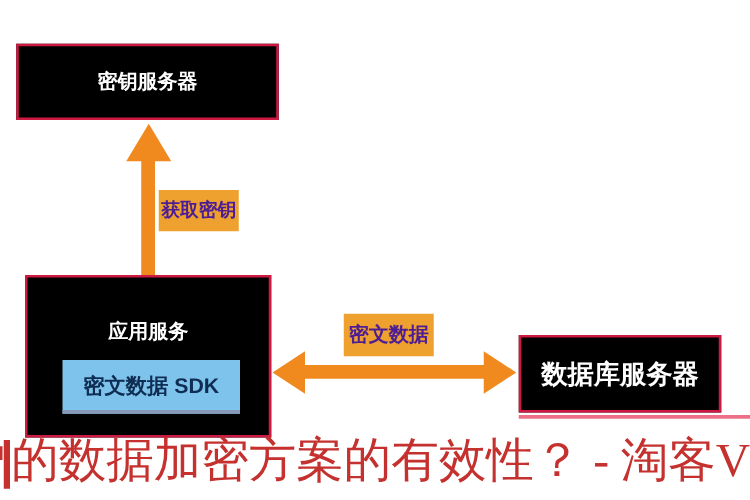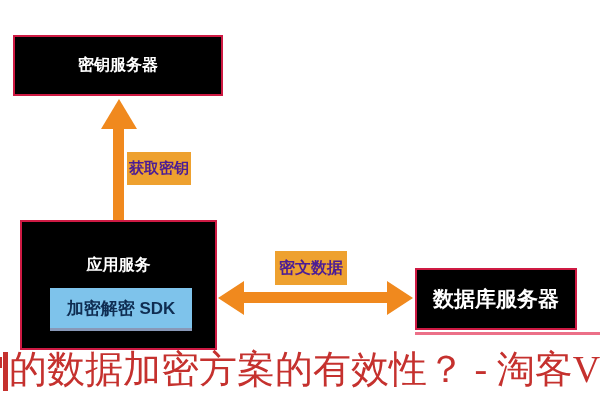--- a/index.html
+++ b/index.html
@@ -154,7 +154,7 @@
   <div class="node node-app-service">
     <span class="app-label">应用服务</span>
     <div class="sdk-box">
-      <span>加密解密 SDK</span>
+      <span>密文数据 SDK</span>
     </div>
   </div>
 

